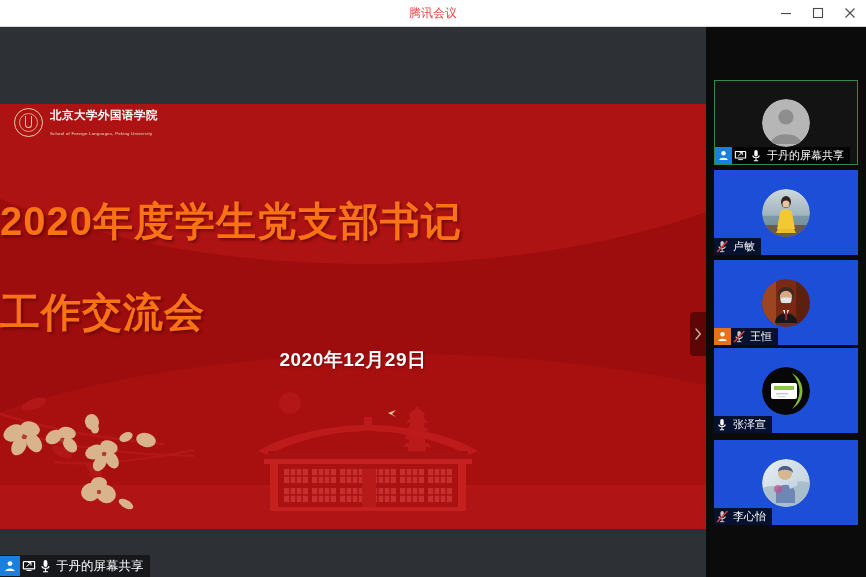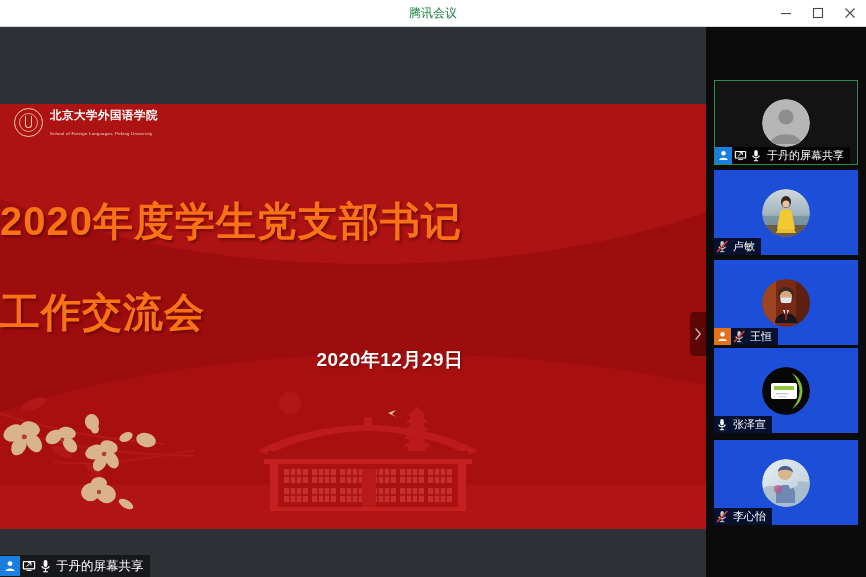--- a/index.html
+++ b/index.html
@@ -29,7 +29,7 @@
     line-height: 26px;
     text-align: center;
     font-size: 12px;
-    color: #15803d;
+    color: #ef4444;
     user-select: none;
   }
   .wbtn {

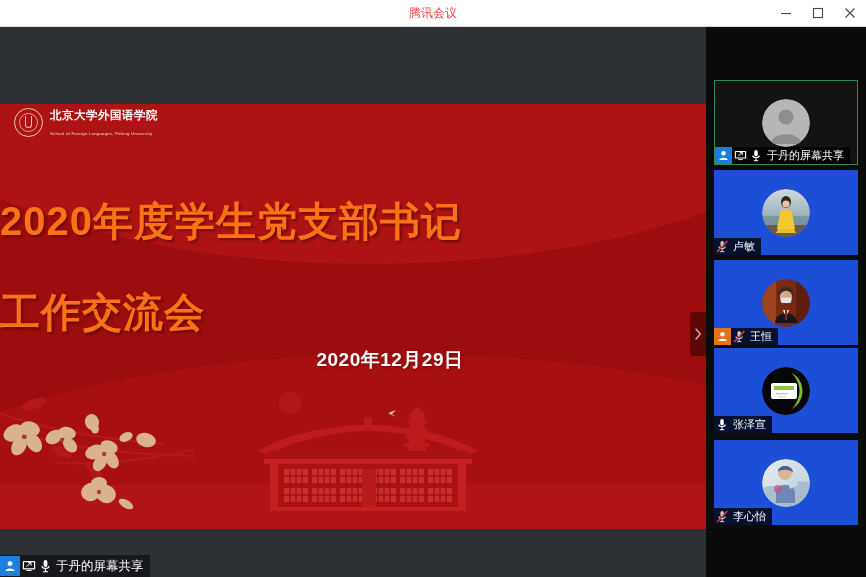--- a/index.html
+++ b/index.html
@@ -148,7 +148,6 @@
     font-size: 19px;
     letter-spacing: .5px;
     text-shadow: 1px 1px 3px rgba(70,0,0,.5);
-    margin-left: 37px;
   }
 
   

